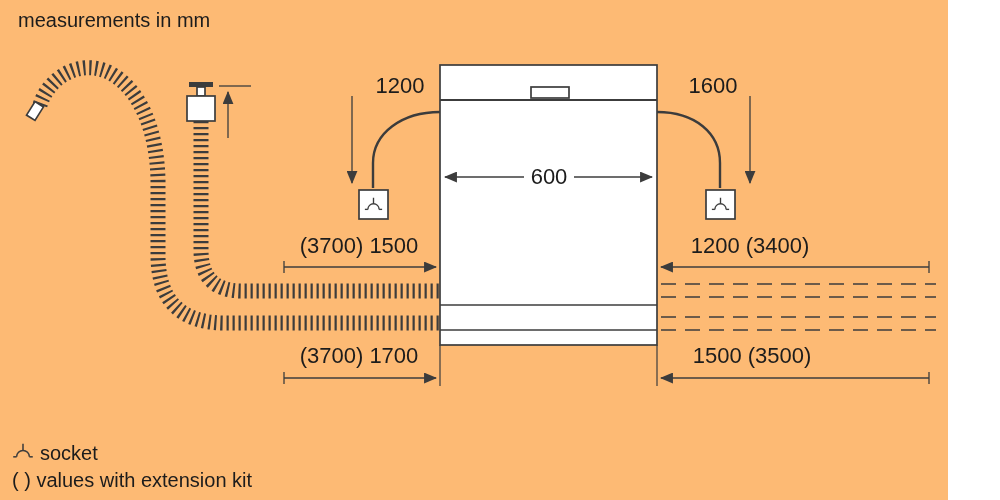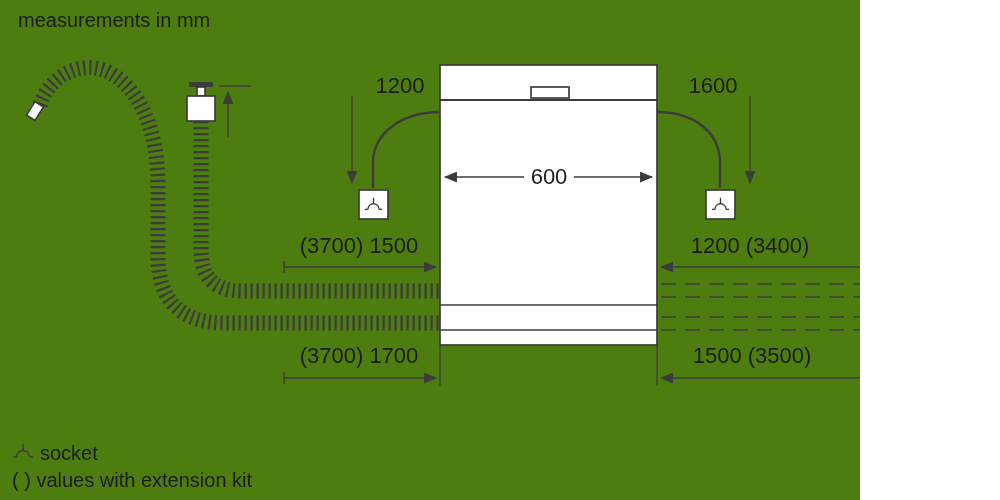--- a/index.html
+++ b/index.html
@@ -7,7 +7,7 @@
     --text:#1c1c1c;
   }
   html,body{margin:0;padding:0;background:#ffffff;}
-  .page{position:relative;width:860px;height:500px;background:#4d7c0f;overflow:hidden;}
+  .page{position:relative;width:948px;height:500px;background:#fdba74;overflow:hidden;}
   svg{display:block;}
   svg text{font-family:"Liberation Sans", sans-serif;fill:var(--text);}
   .title{font-size:20px;}

